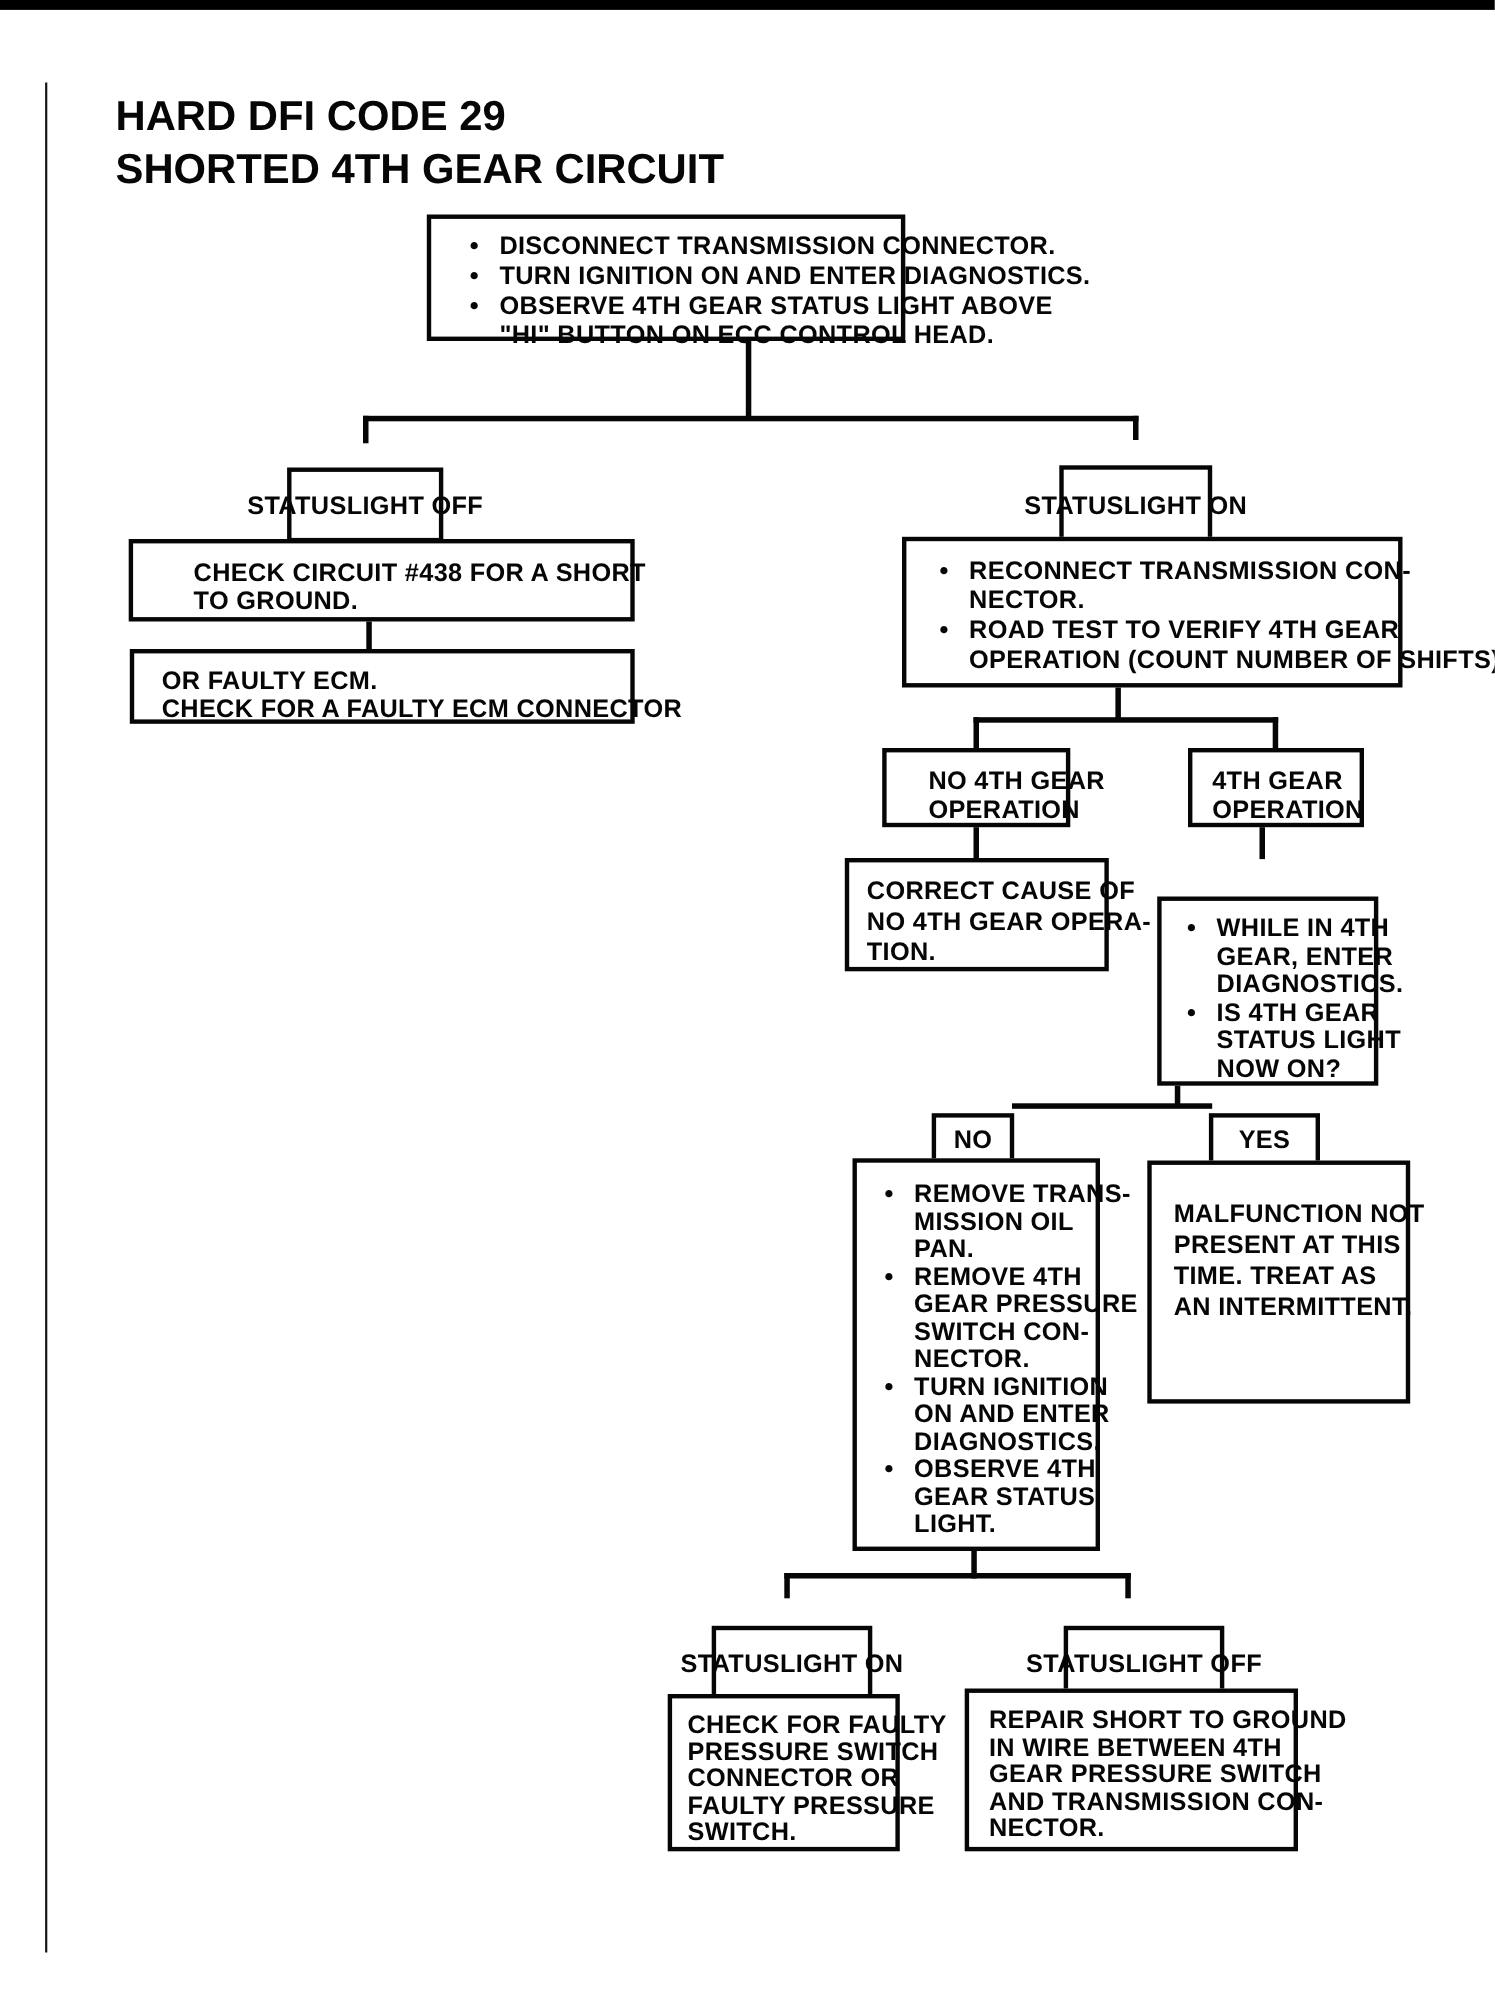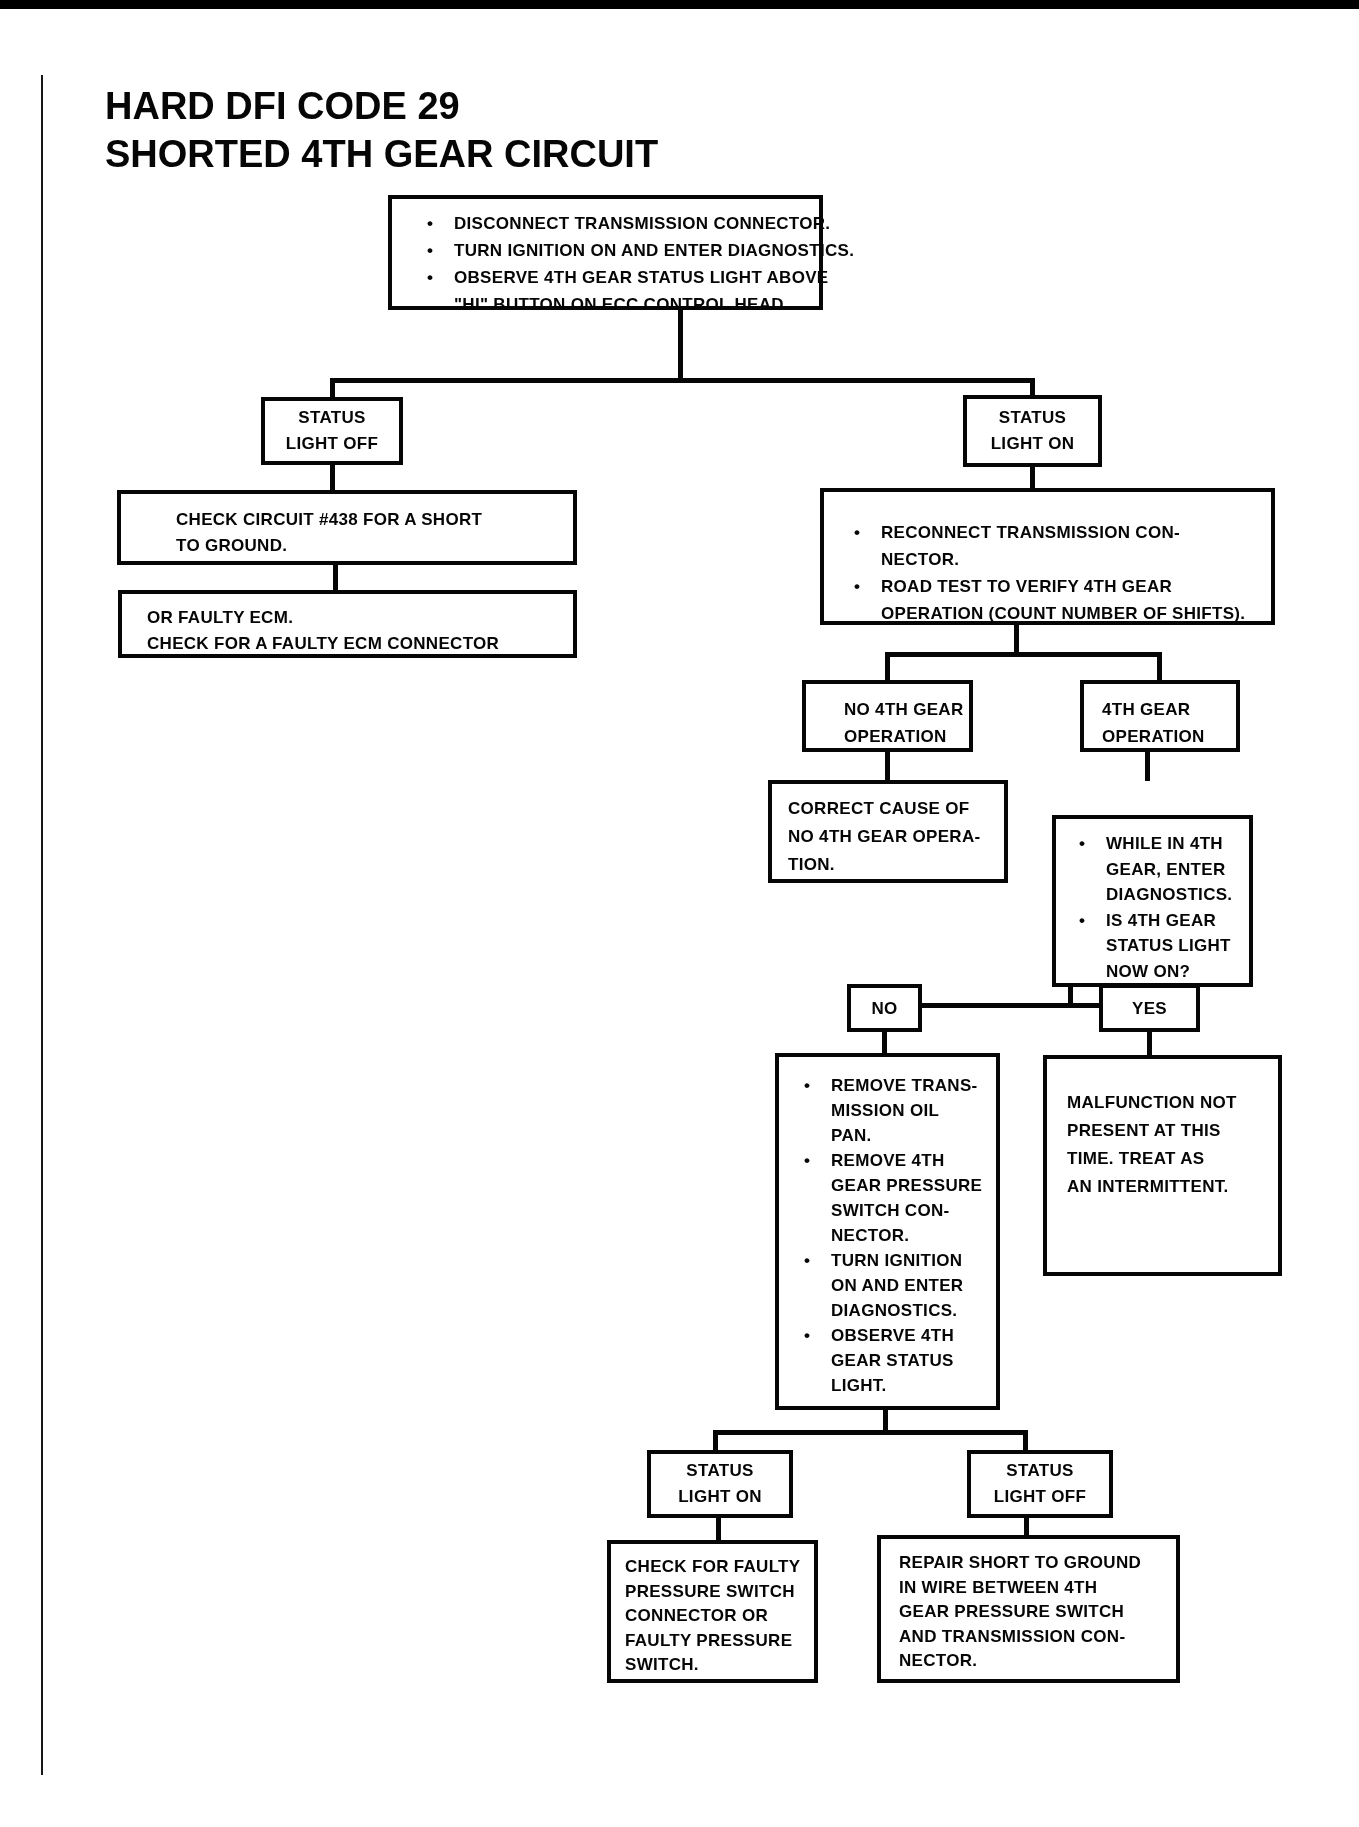--- a/index.html
+++ b/index.html
@@ -16,7 +16,7 @@
   .cline { position:absolute; background:#060606; }
   .box {
     position:absolute; box-sizing:border-box; border:4px solid #060606; background:#ffffff;
-    color:#060606; font-weight:700; font-size:17px; line-height:27px; letter-spacing:0.3px;
+    color:#060606; font-weight:700; font-size:23px; line-height:27px; letter-spacing:0.3px;
   }
   .ln { position:relative; white-space:nowrap; }
   .b::before { content:"\2022"; position:absolute; left:-27px; }

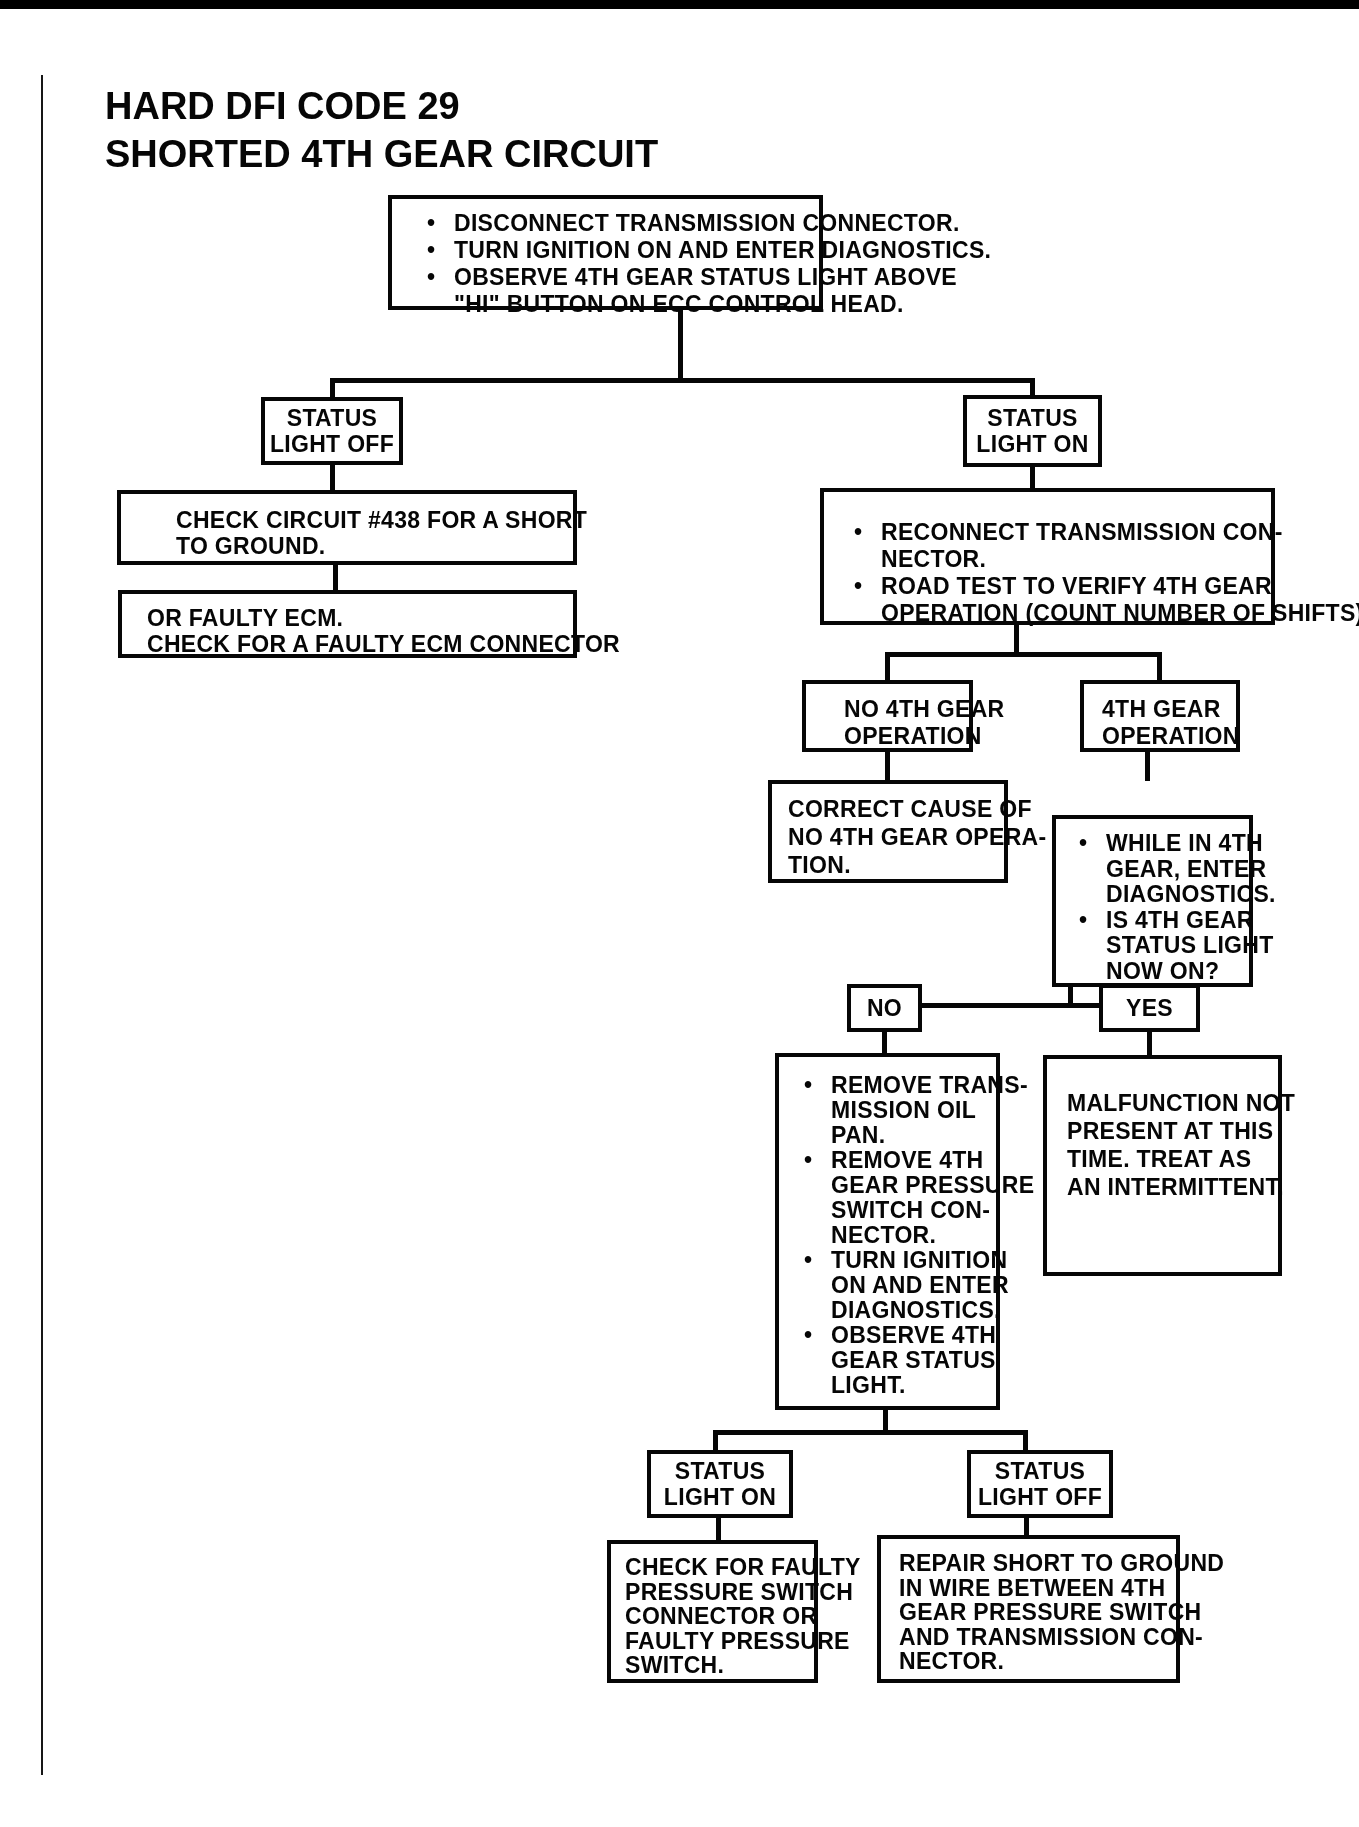--- a/index.html
+++ b/index.html
@@ -20,7 +20,7 @@
   }
   .ln { position:relative; white-space:nowrap; }
   .b::before { content:"\2022"; position:absolute; left:-27px; }
-  .center { display:flex; flex-direction:column; align-items:center; justify-content:center; text-align:center; }
+  .center { display:flex; flex-direction:row; align-items:center; justify-content:center; text-align:center;margin-top:28px; }
 
   #start          { left:388px; top:195px; width:435px; height:115px; padding:11px 8px 8px 62px; }
   #status-off-top { left:261px; top:397px; width:142px; height:68px;  line-height:26px; }

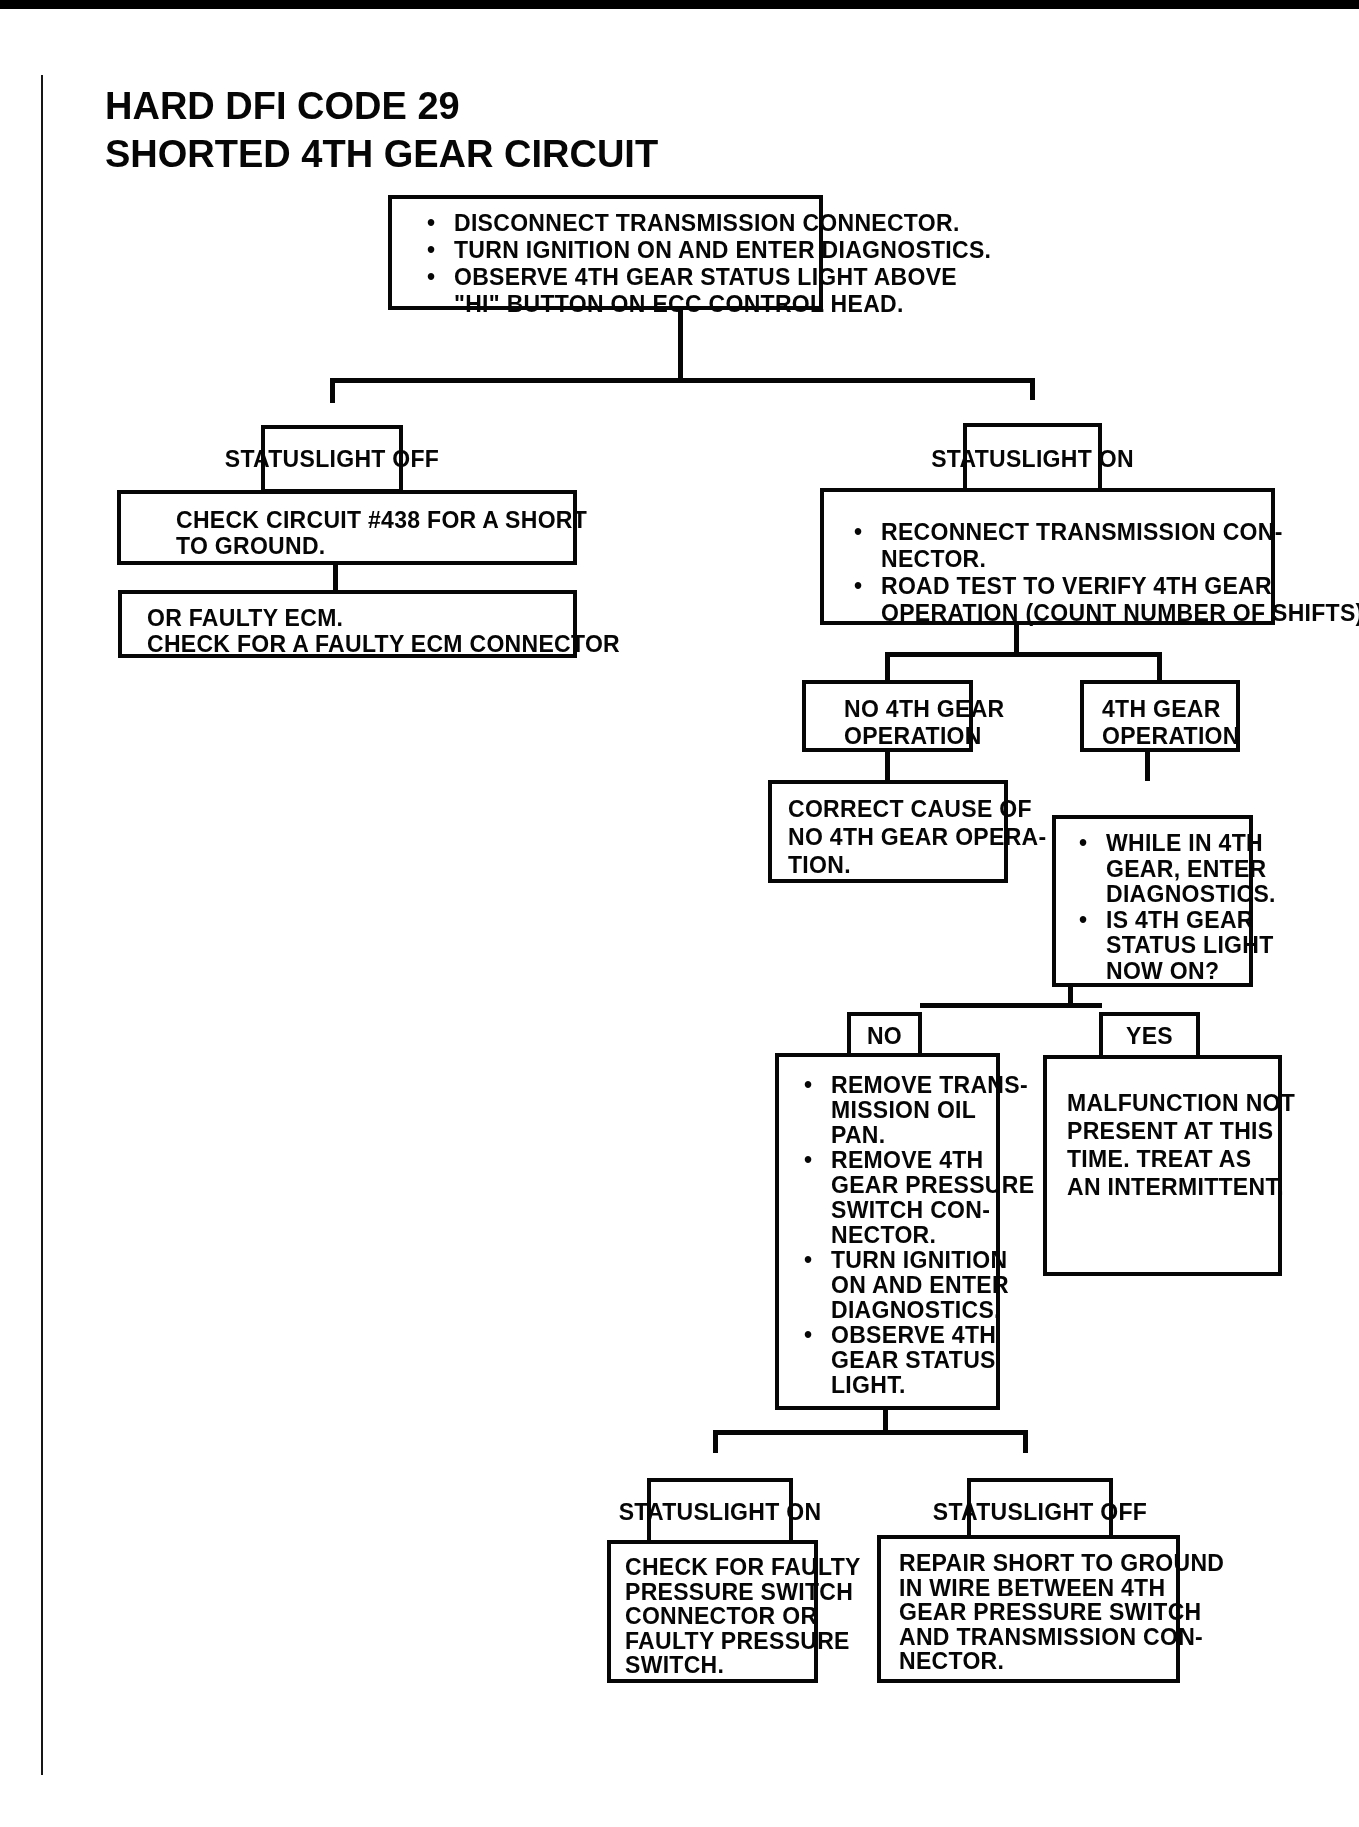--- a/index.html
+++ b/index.html
@@ -27,7 +27,7 @@
   #check-438      { left:117px; top:490px; width:460px; height:75px;  padding:13px 8px 8px 55px; line-height:26px; }
   #faulty-ecm     { left:118px; top:590px; width:459px; height:68px;  padding:11px 8px 8px 25px; line-height:26px; }
   #status-on-top  { left:963px; top:395px; width:139px; height:72px;  line-height:26px; }
-  #reconnect      { left:820px; top:488px; width:455px; height:137px; padding:27px 8px 8px 57px; }
+  #reconnect      { left:820px; top:488px; width:455px; height:137px; padding:13px 8px 8px 57px; }
   #no-4th         { left:802px; top:680px; width:171px; height:72px;  padding:12px 8px 8px 38px; }
   #op-4th         { left:1080px; top:680px; width:160px; height:72px; padding:12px 8px 8px 18px; }
   #correct-cause  { left:768px; top:780px; width:240px; height:103px; padding:11px 8px 8px 16px; line-height:28px; }

